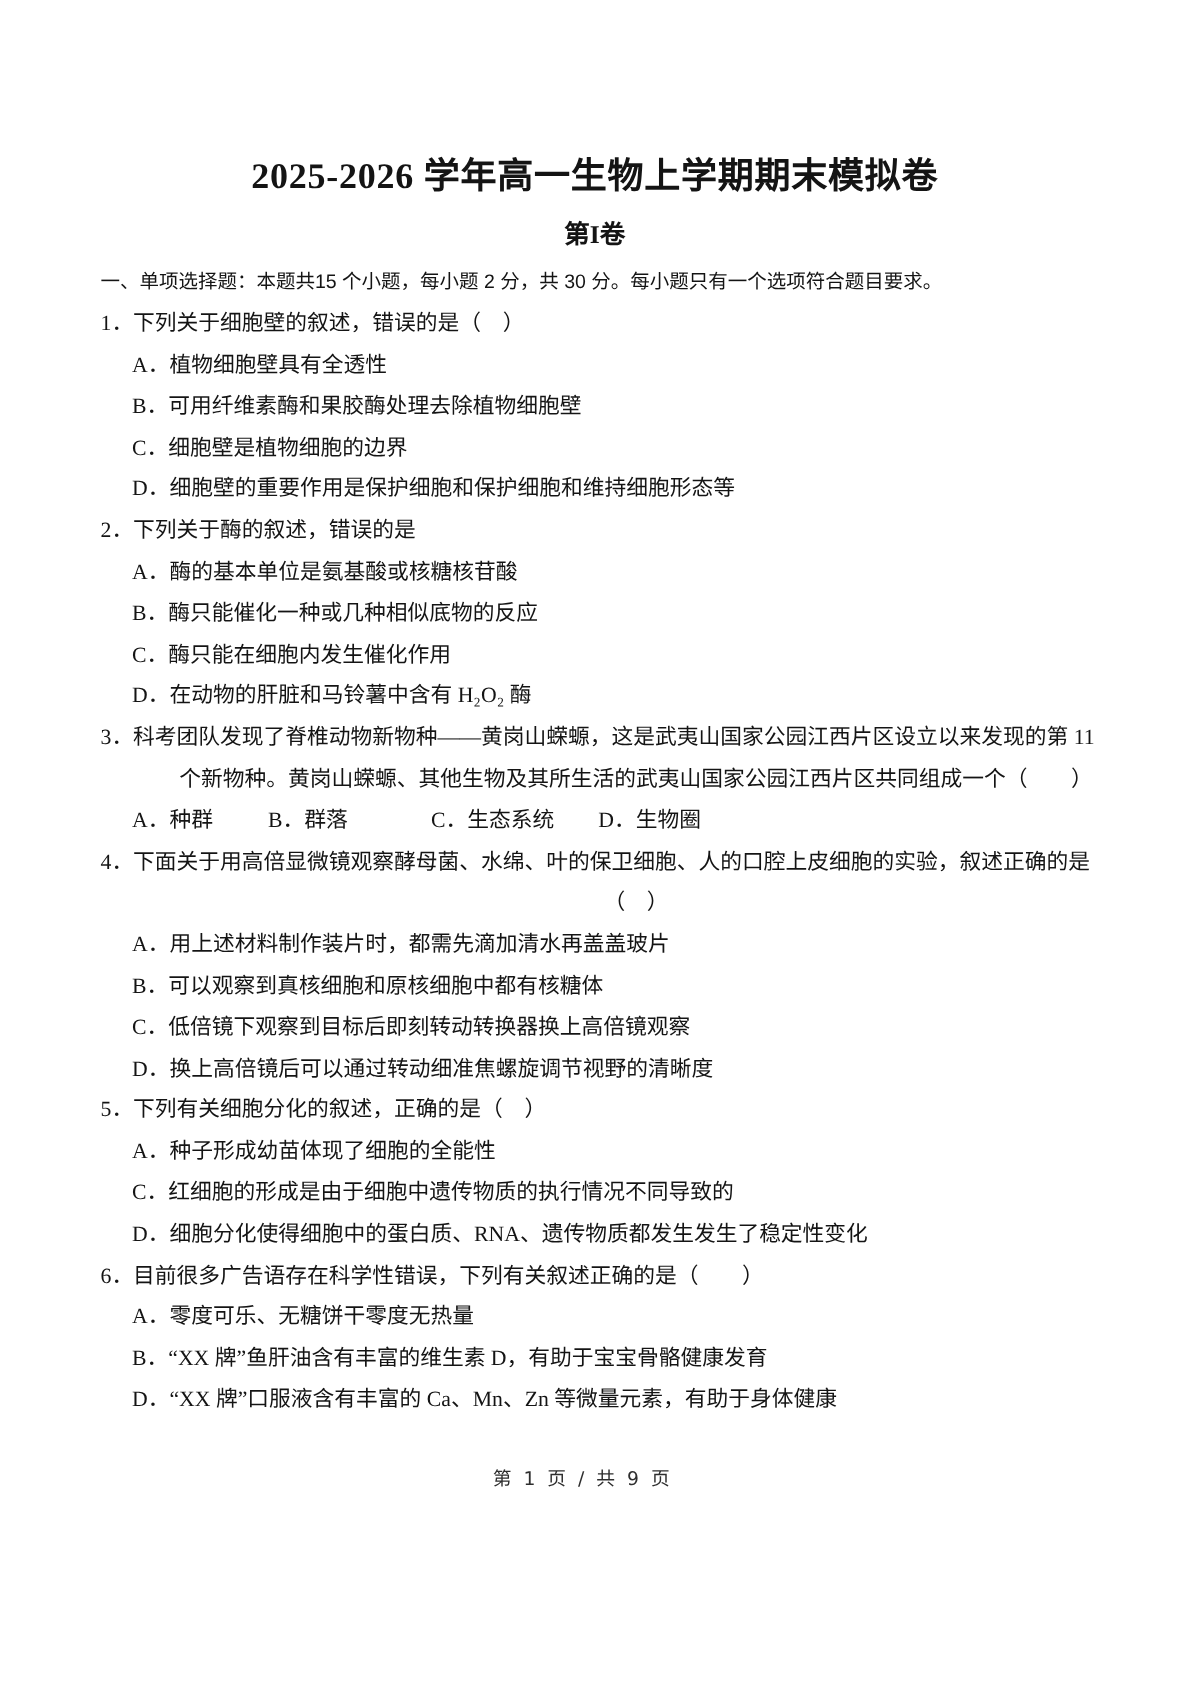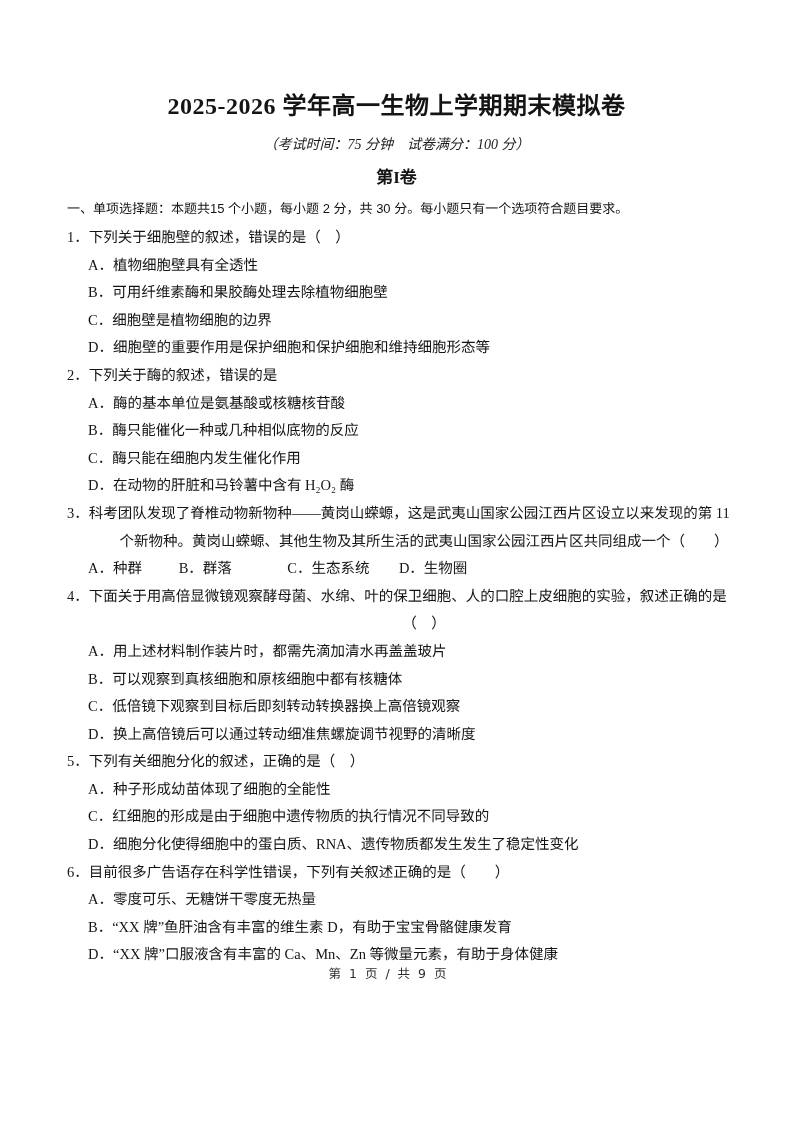--- a/index.html
+++ b/index.html
@@ -7,7 +7,7 @@
     position: relative;
     width: 793px;
     height: 1050px;
-    margin: 0 auto;
+    margin: 12px auto;
     background: #ffffff;
     color: #141414;
     font-family: "Liberation Serif", "DejaVu Serif", serif;

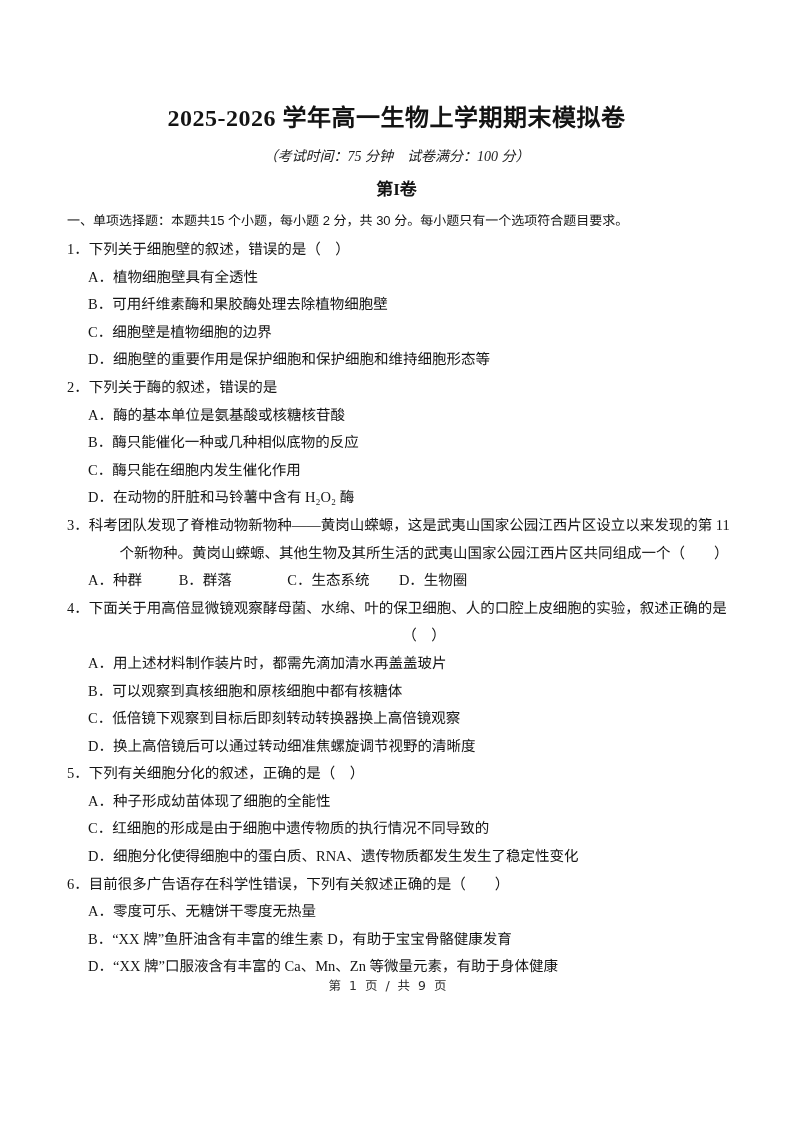--- a/index.html
+++ b/index.html
@@ -74,7 +74,6 @@
 <div class="page">
 
   <div class="title">2025-2026 学年高一生物上学期期末模拟卷</div>
-  <div class="meta">（考试时间：75 分钟　试卷满分：100 分）</div>
   <div class="volume">第I卷</div>
   <div class="instruction">一、单项选择题：本题共15 个小题，每小题 2 分，共 30 分。每小题只有一个选项符合题目要求。</div>
 

